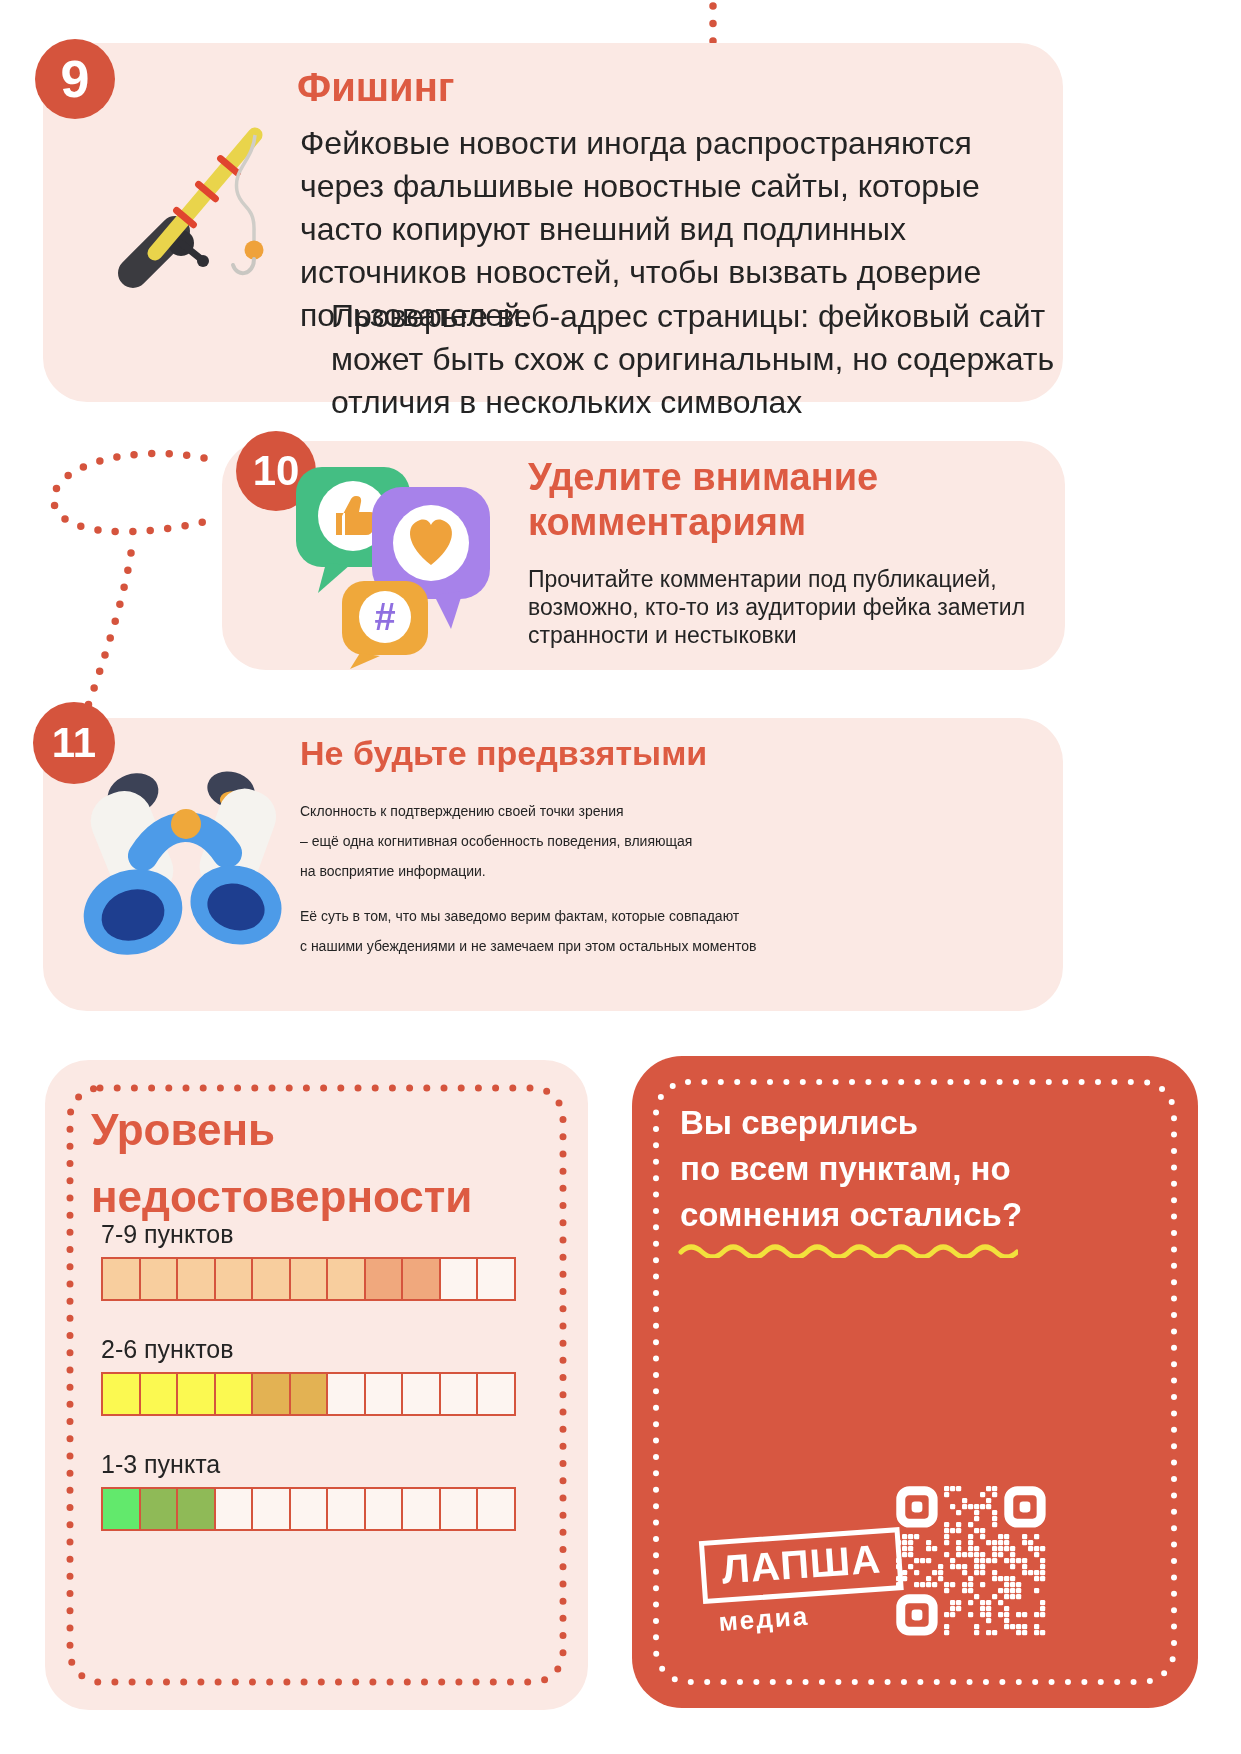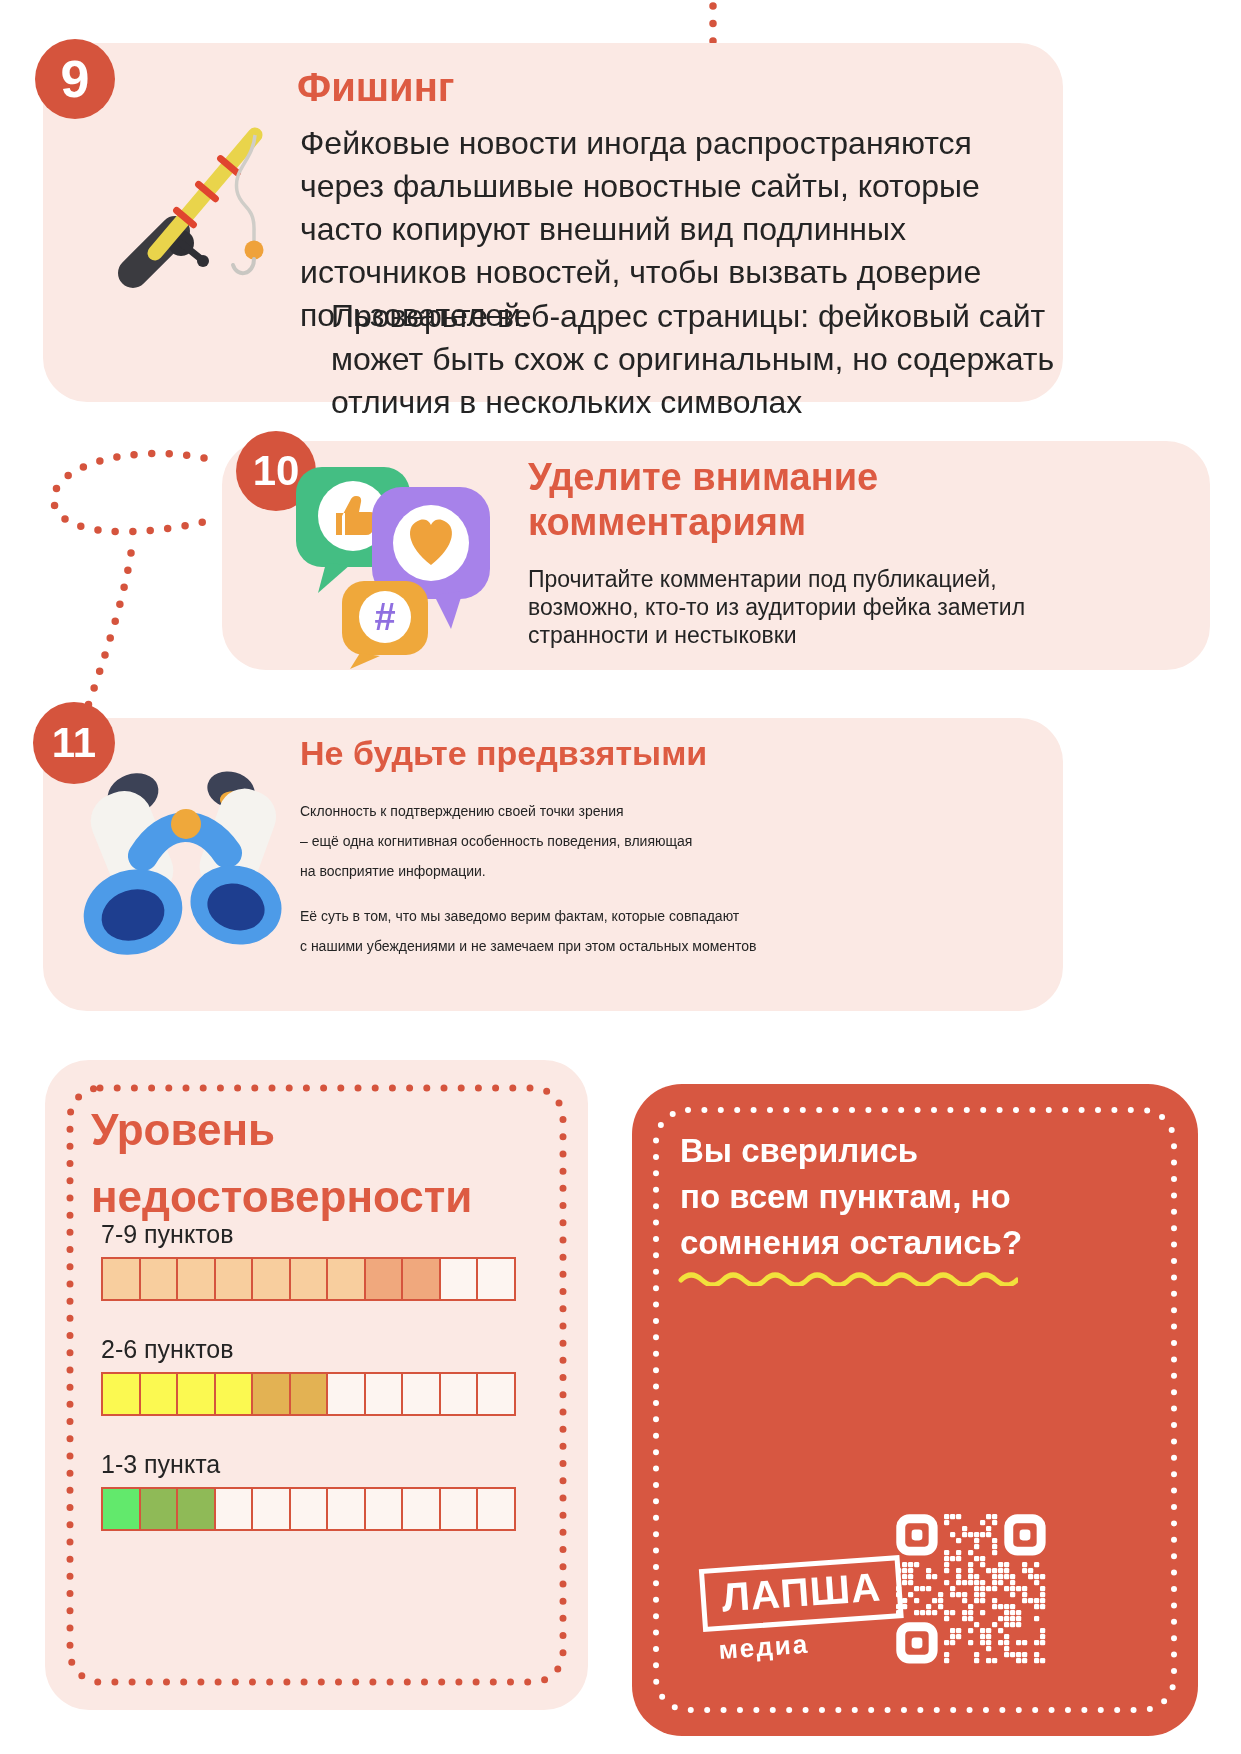--- a/index.html
+++ b/index.html
@@ -13,7 +13,7 @@
   
   .card{position:absolute;background:#FBE9E4;border-radius:44px;}
   .card9 {left:43px; top:43px;  width:1020px;height:359px;}
-  .card10{left:222px;top:441px; width:988px; height:229px;}
+  .card10{left:222px;top:441px; width:843px; height:229px;}
   .card11{left:43px; top:718px; width:1020px;height:293px;}
 
   .badge{

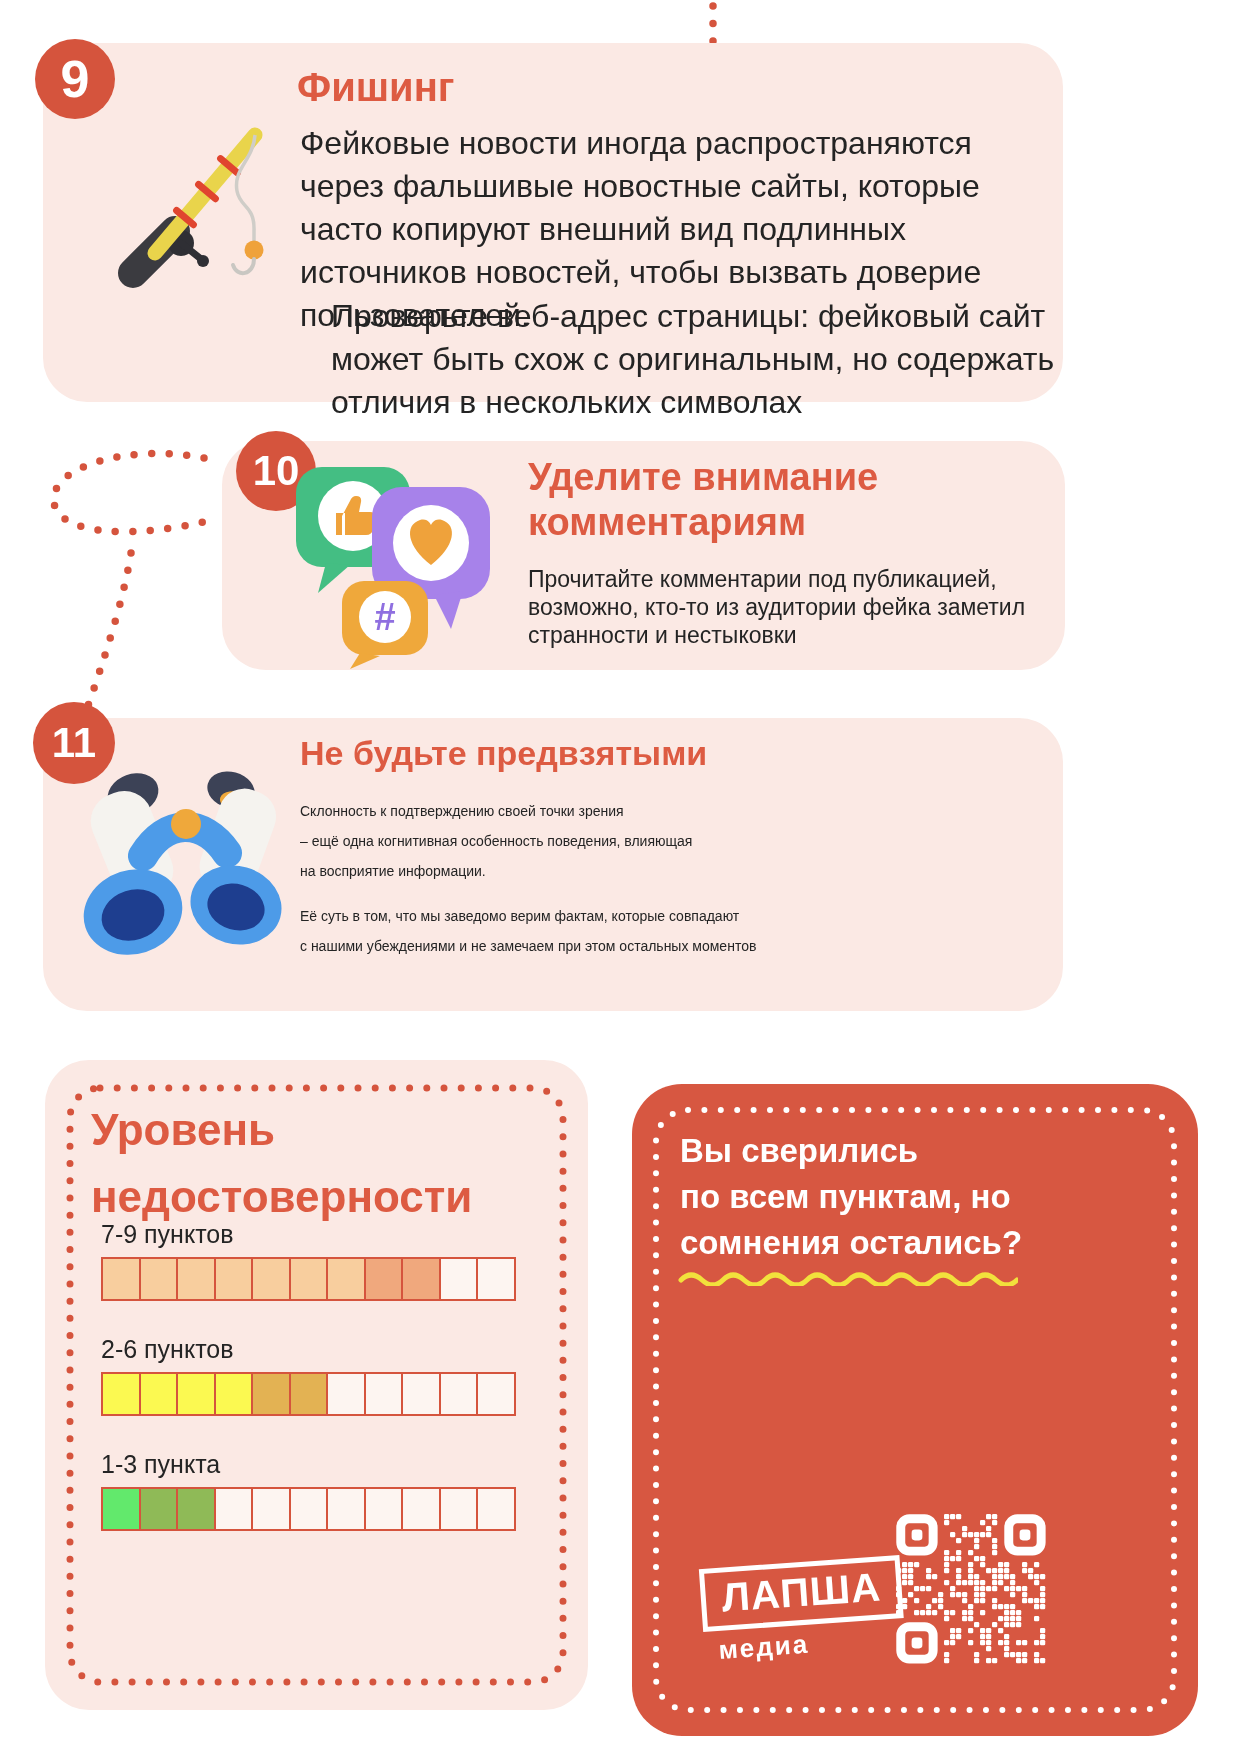--- a/index.html
+++ b/index.html
@@ -57,7 +57,7 @@
   .scale-cell:first-child{border-left:2px solid #D5543D;}
 
   
-  .cta-card{position:absolute;left:632px;top:1084px;width:566px;height:652px;
+  .cta-card{position:absolute;left:632px;top:1056px;width:566px;height:652px;
     background:#D75741;border-radius:50px;color:#fff;}
   .cta-card .border-svg{position:absolute;left:0;top:0;}
   .cta-heading{position:absolute;left:48px;top:44px;margin:0;font-size:33px;

